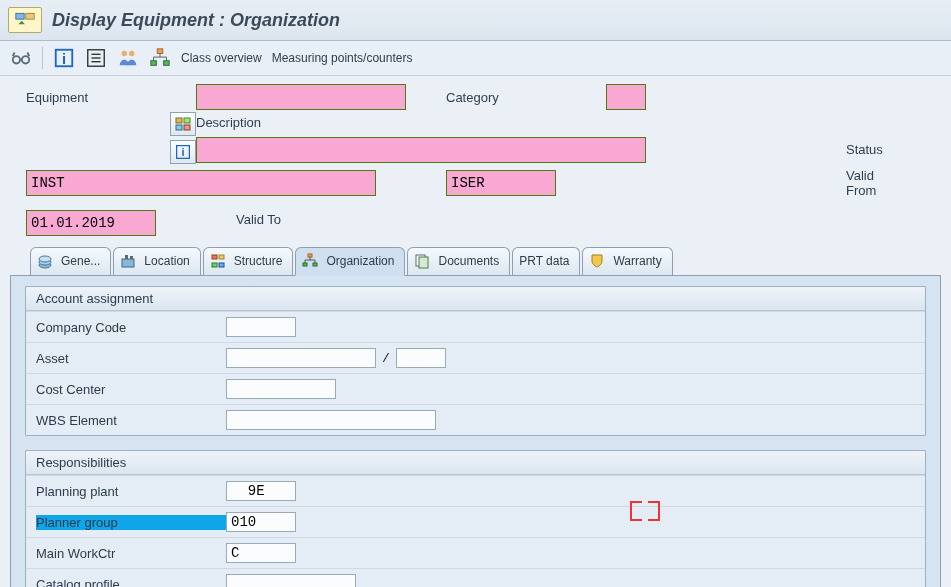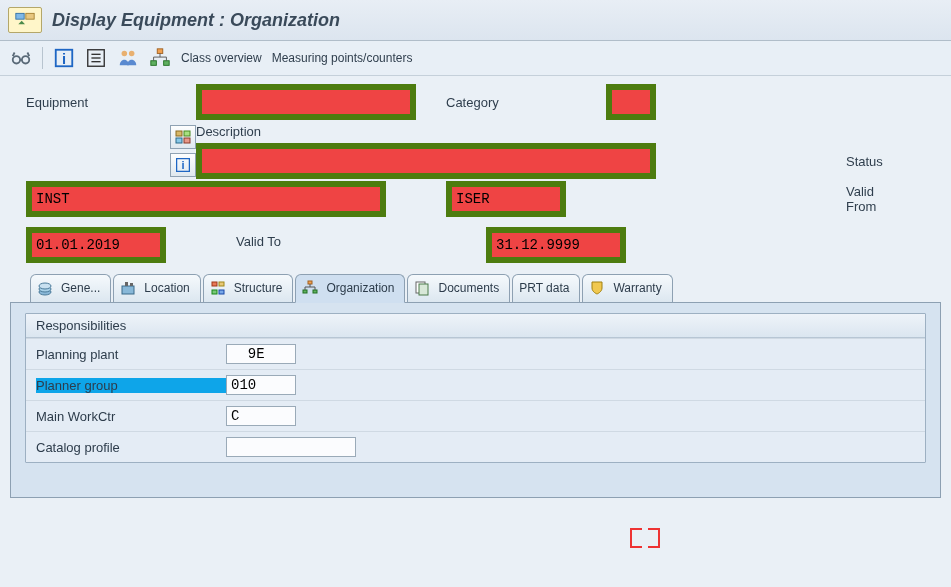--- a/index.html
+++ b/index.html
@@ -69,9 +69,9 @@
   .header-grid input[type="text"] {
     font-family: "Courier New", monospace;
     font-size: 14px;
-    border: 6px solid #4d7c0f;
+    border: 1px solid #4d7c0f;
     padding: 2px 4px;
-    background: #ef4444;
+    background: #f9a8d4;
     height: 20px;
     box-sizing: content-box;
   }

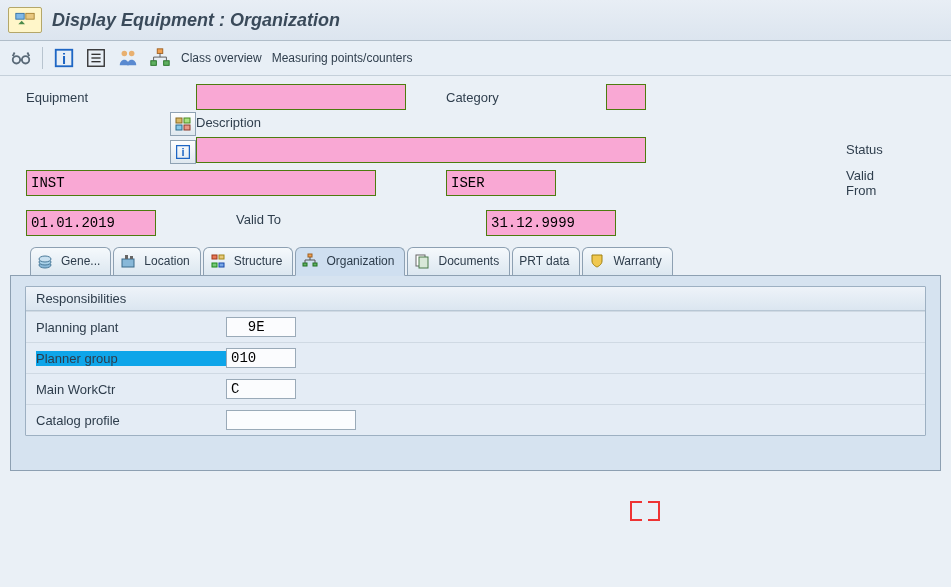--- a/index.html
+++ b/index.html
@@ -272,7 +272,6 @@
   <div class="lab">Valid From</div>
   <div><input type="text" class="date-input" value="01.01.2019" style=""></div>
   <div class="lab" style="padding-left:40px">Valid To</div>
-  <div><input type="text" class="date-input" style="margin-left: 40px;" value="31.12.9999"></div>
   <div></div>
 </div>
 

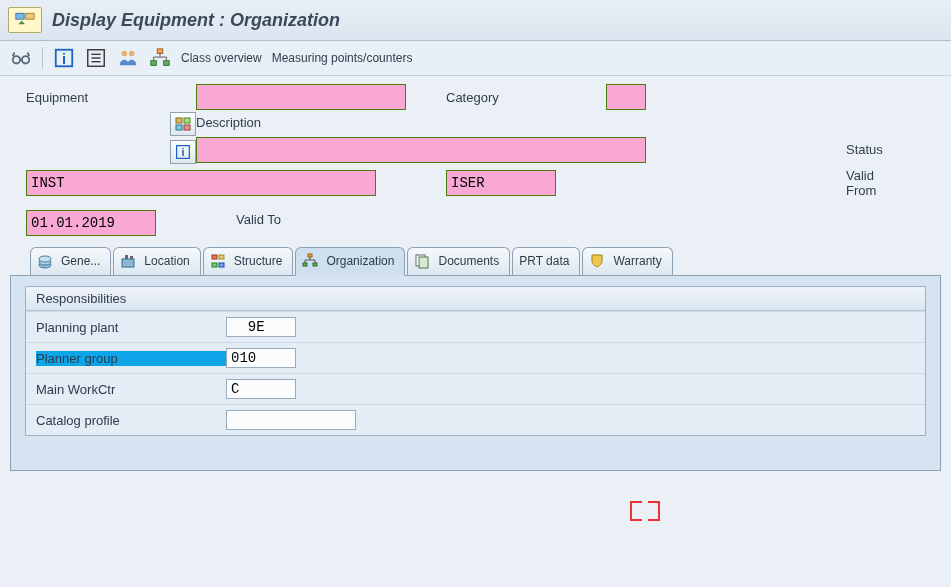--- a/index.html
+++ b/index.html
@@ -330,6 +330,27 @@
 
 <div class="tab-body">
 
+  <div class="groupbox">
+    <div class="gtitle">Account assignment</div>
+    <div class="grow">
+      <span class="glab">Company Code</span>
+      <input type="text" value="" style="">
+    </div>
+    <div class="grow">
+      <span class="glab">Asset</span>
+      <input type="text" style="width: 140px;" value="">
+      <span style="margin:0 6px; font-family:'Courier New',monospace;">/</span>
+      <input type="text" style="width: 40px;">
+    </div>
+    <div class="grow">
+      <span class="glab">Cost Center</span>
+      <input type="text" style="width: 100px;" value="">
+    </div>
+    <div class="grow">
+      <span class="glab">WBS Element</span>
+      <input type="text" style="width: 200px;" value="">
+    </div>
+  </div>
 
   <div class="groupbox" style="position:relative;">
     <div class="gtitle">Responsibilities</div>

